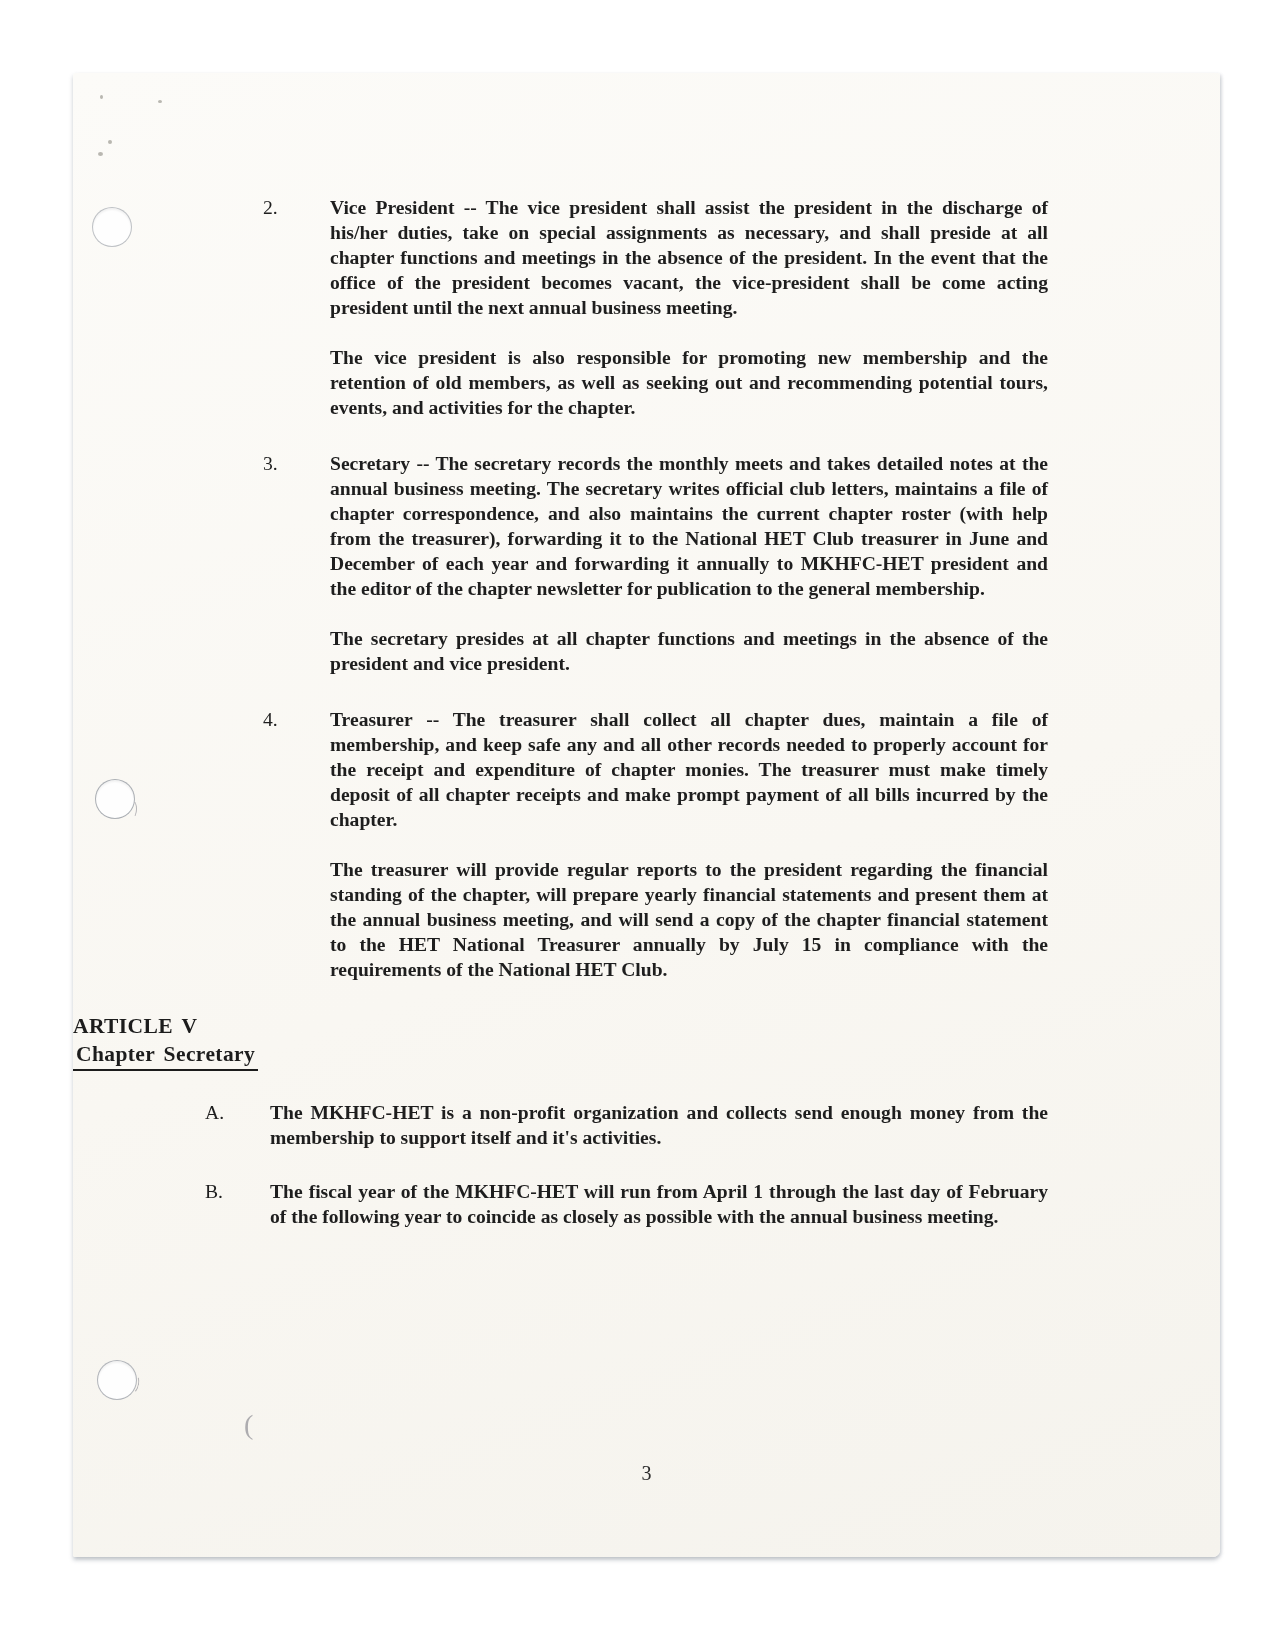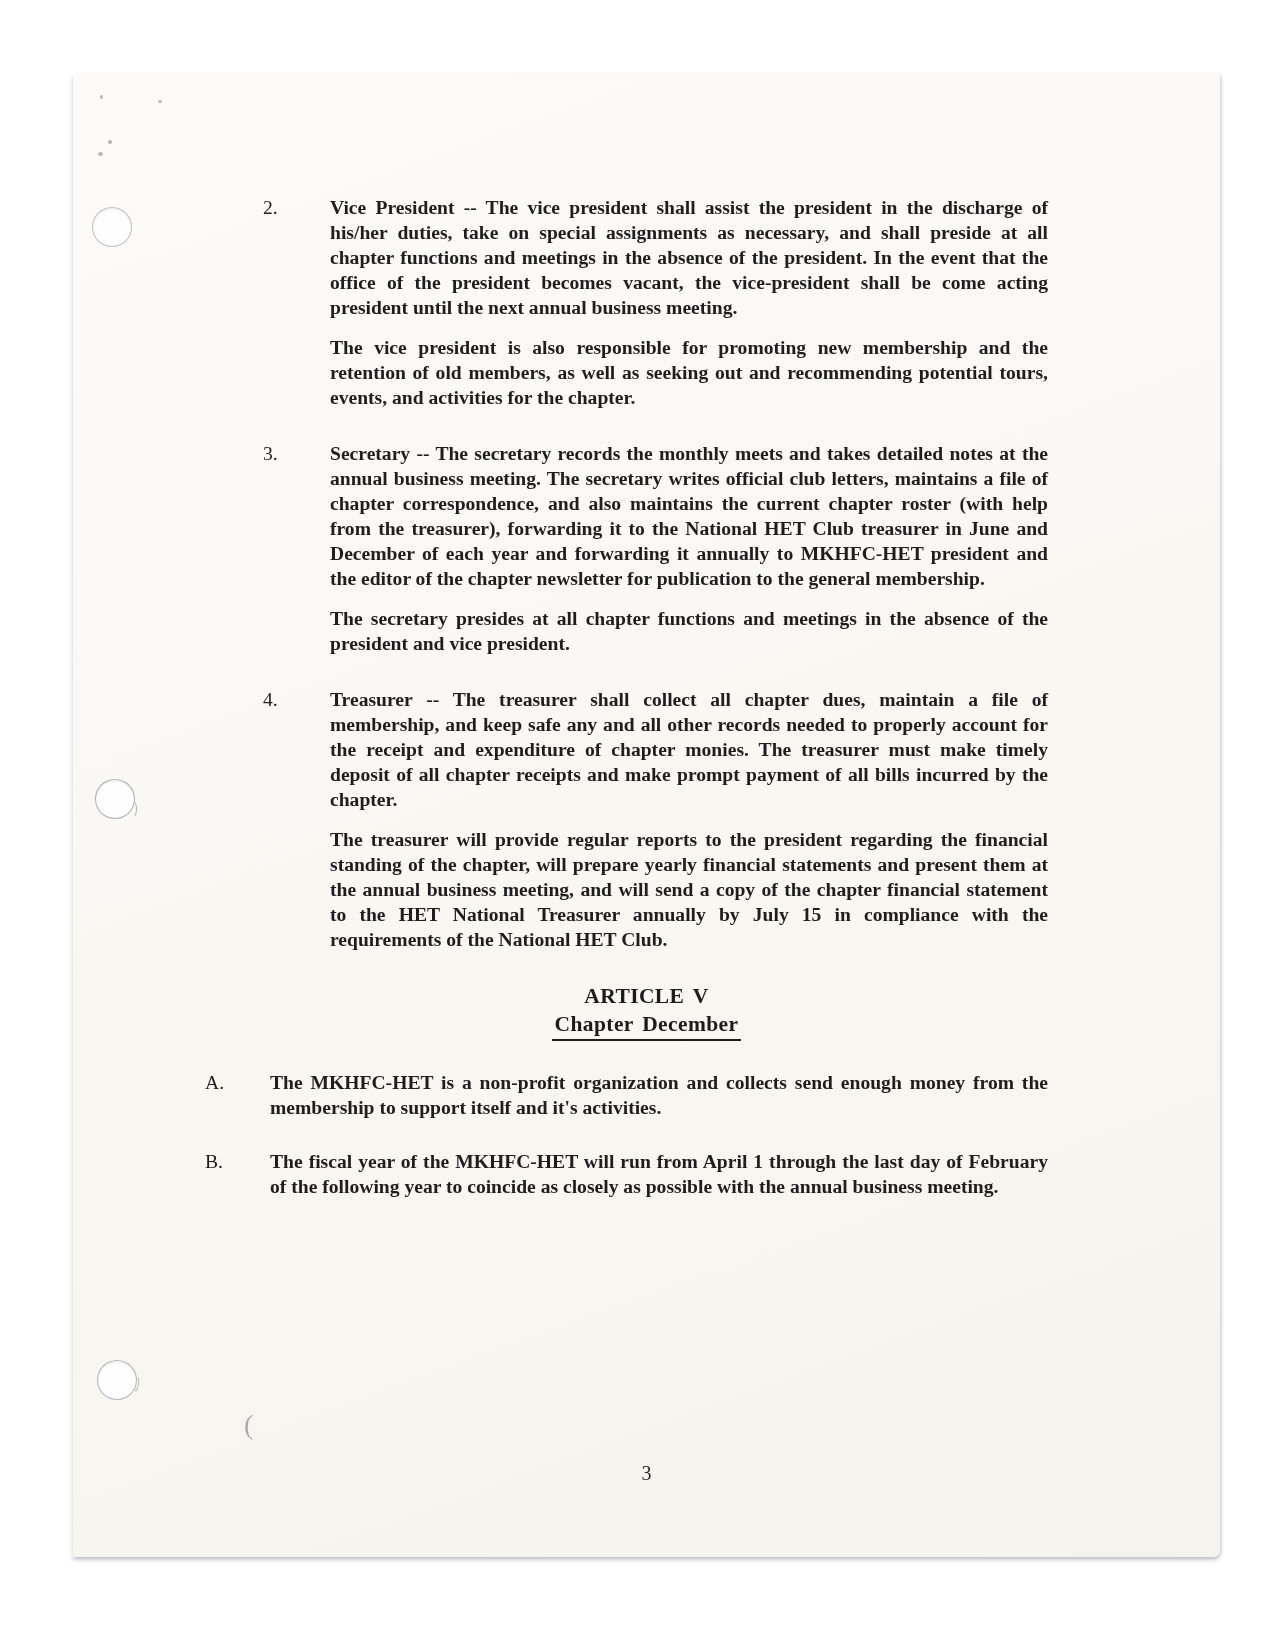--- a/index.html
+++ b/index.html
@@ -61,7 +61,7 @@
   .numbered .item + .item { margin-top:31px; }
   .marker { width:67px; flex:none; }
   .body { flex:1; text-align:justify;font-weight:bold; }
-  .body p + p { margin-top:15px; }
+  .body p + p { margin-top:25px; }
 
   .article-heading {
     margin-top:30px;

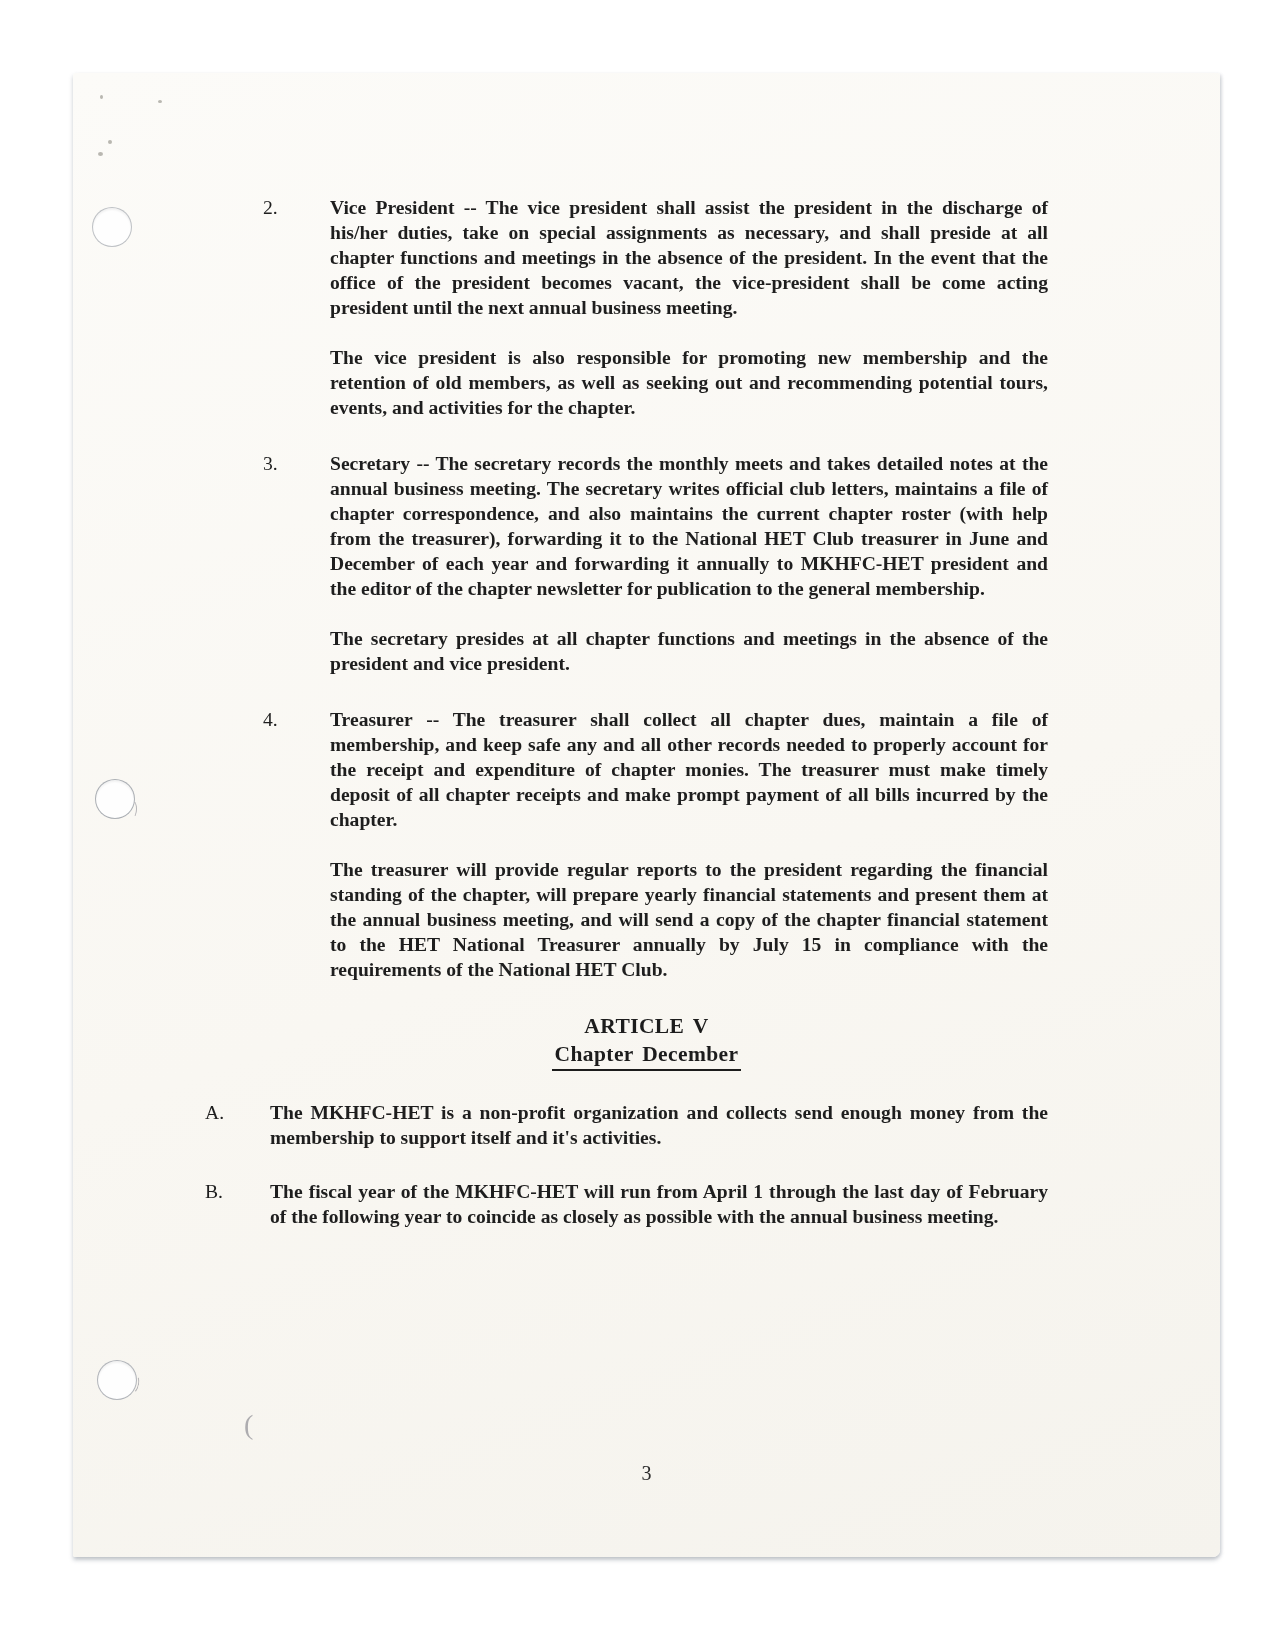--- a/index.html
+++ b/index.html
@@ -65,7 +65,6 @@
 
   .article-heading {
     margin-top:30px;
-    text-align:center;
     font-weight:bold;
     font-size:21.5px;
     line-height:28px;

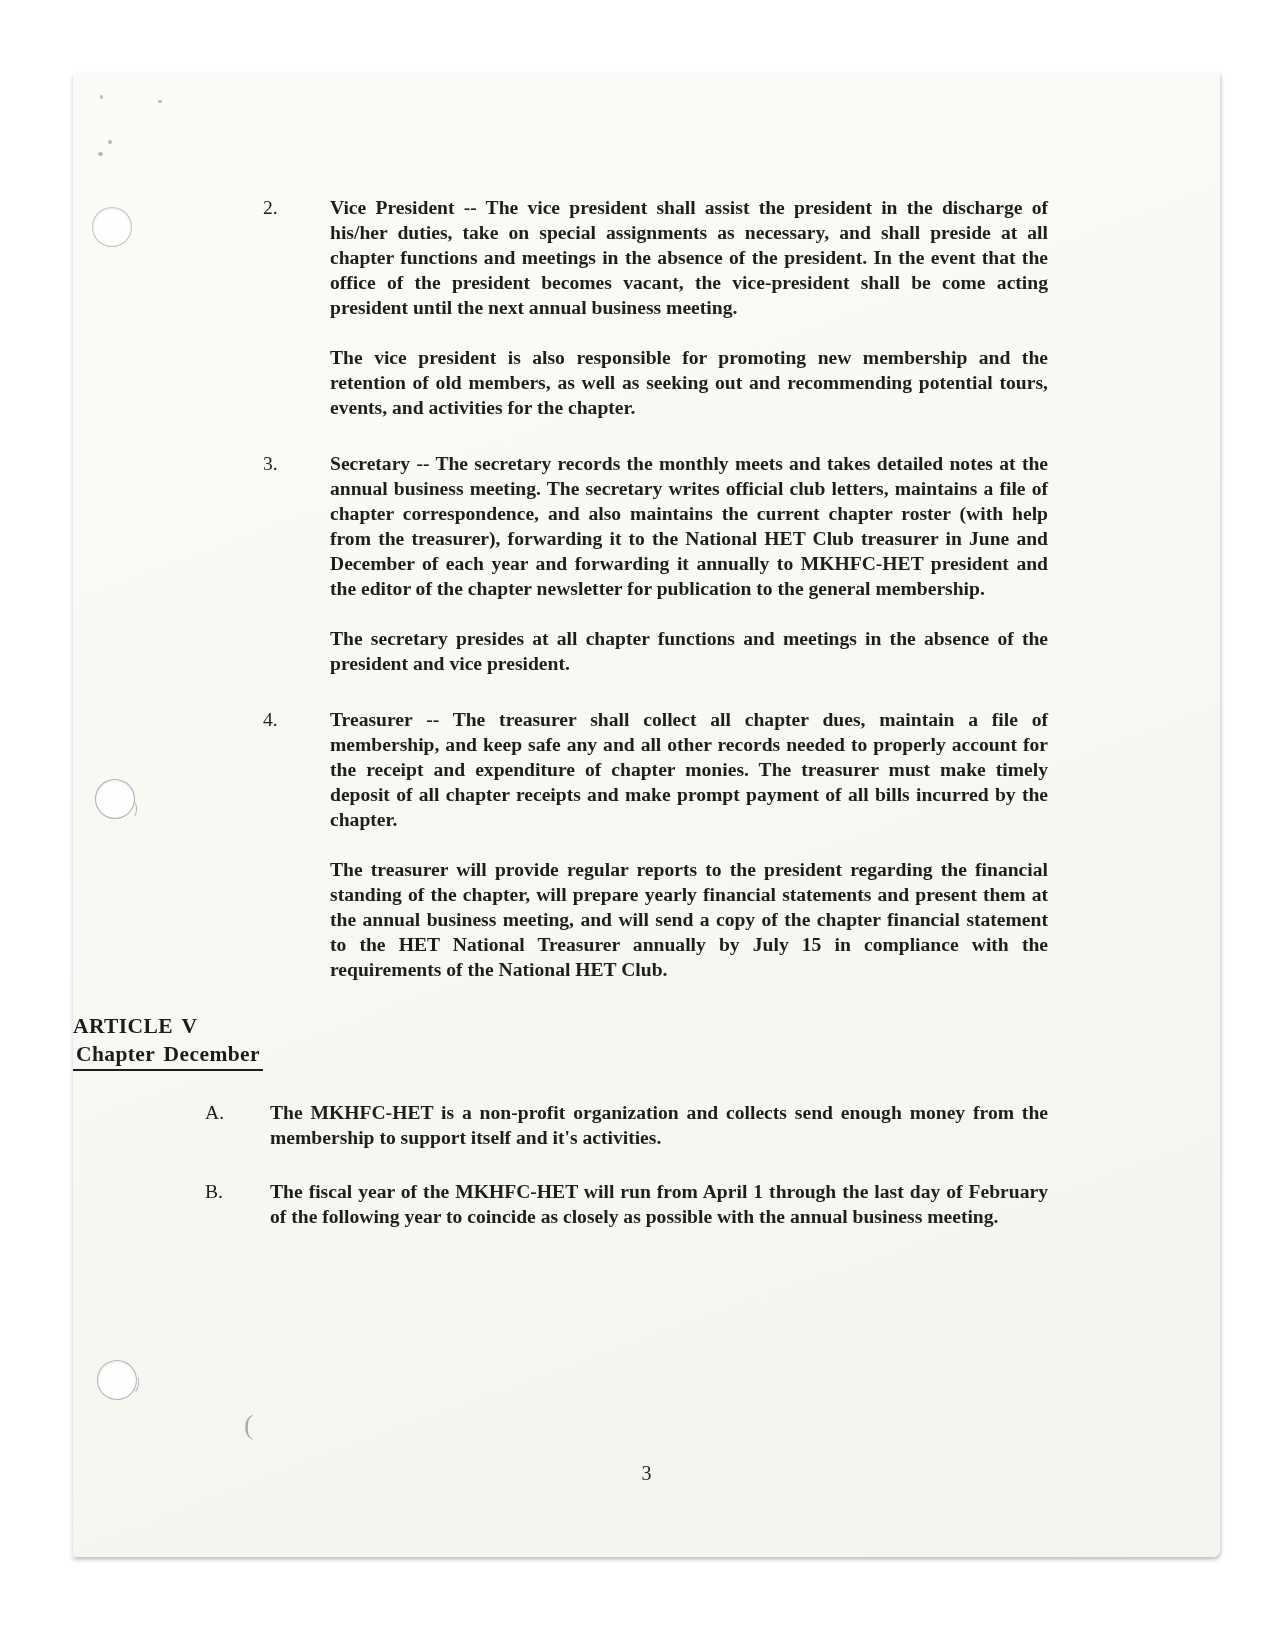--- a/index.html
+++ b/index.html
@@ -140,7 +140,7 @@
       <div class="article-heading">
         <div>ARTICLE V</div>
         <div>
-          <span class="subtitle-text">Chapter December</span>
+          <span class="subtitle-text">Chapter Secretary</span>
         </div>
       </div>
 

